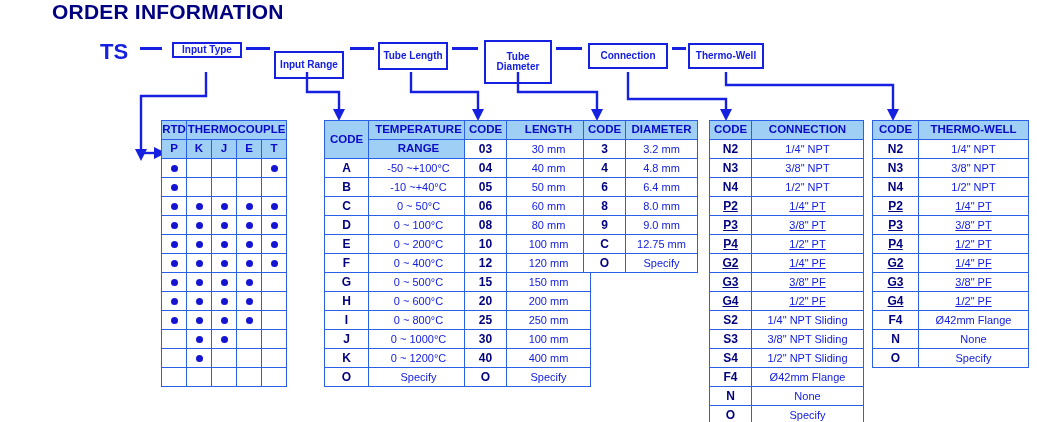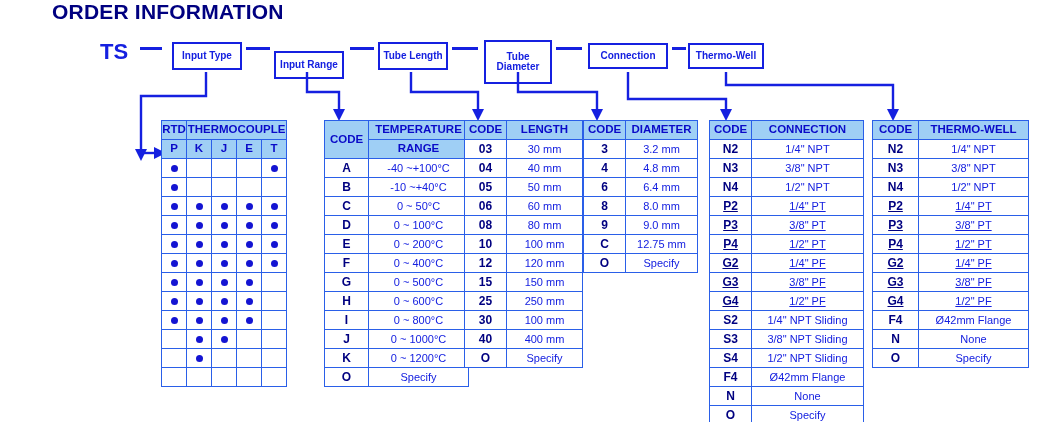--- a/index.html
+++ b/index.html
@@ -66,7 +66,7 @@
     <div class="dash" style="left: 452px; width: 26px; top: 13px;"></div>
     <div class="dash" style="left: 556px; width: 26px; top: 13px;"></div>
     <div class="dash" style="left: 672px; width: 14px; top: 13px;"></div>
-    <div class="hbox" style="left: 172px; top: 8px; width: 70px; height: 28px;">
+    <div class="hbox" style="left: 172px; top: 8px; width: 70px; height: 16px;">
       <span>Input Type</span>
     </div>
     <div class="hbox" style="left: 274px; top: 17px; width: 70px; height: 28px;">

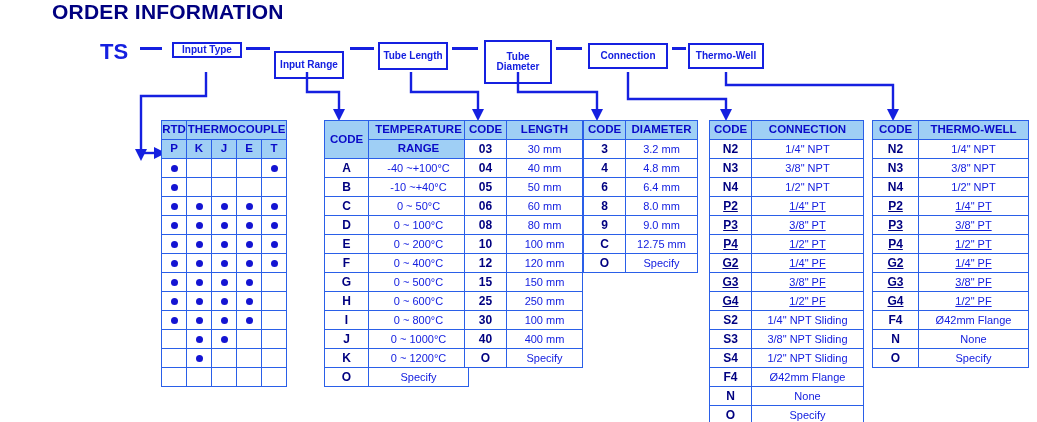--- a/index.html
+++ b/index.html
@@ -277,7 +277,7 @@
   <thead>
     <tr>
       <th style="width:42px;">CODE</th>
-      <th style="width:76px;">LENGTH</th>
+      <th style="width:84px;">LENGTH</th>
     </tr>
   </thead>
   <tbody id="tb-len">

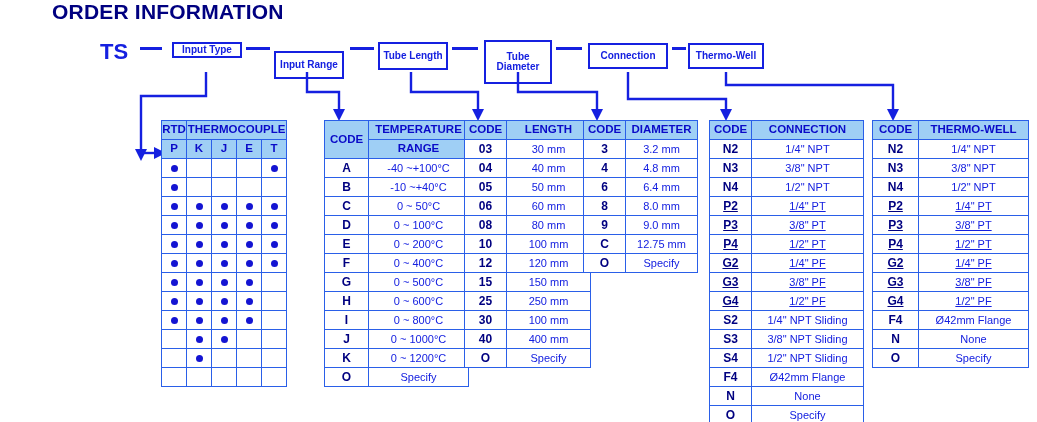--- a/index.html
+++ b/index.html
@@ -224,7 +224,7 @@
   <tbody id="tb-temp">
       <tr>
         <td class="code">A</td>
-        <td class="val">-40 ~+100°C</td>
+        <td class="val">-50 ~+100°C</td>
       </tr>
       <tr>
         <td class="code">B</td>

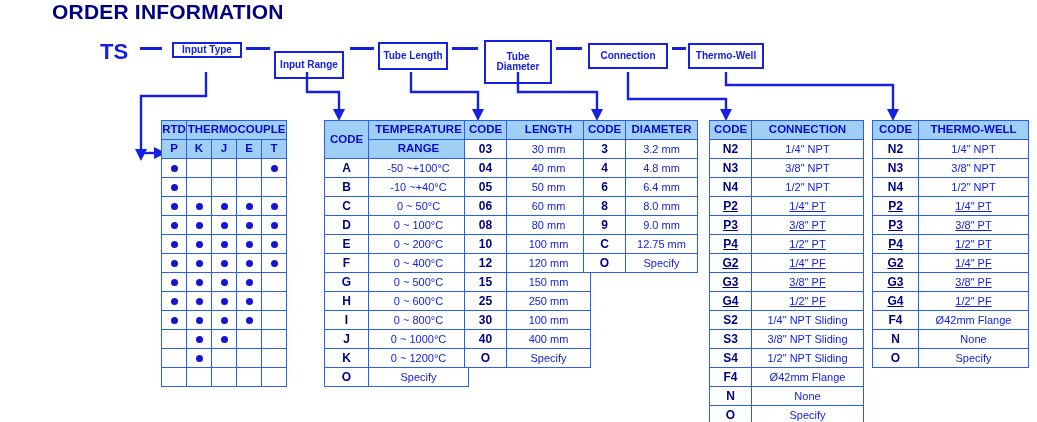--- a/index.html
+++ b/index.html
@@ -314,6 +314,10 @@
         <td class="val">150 mm</td>
       </tr>
       <tr>
+        <td class="code">20</td>
+        <td class="val">200 mm</td>
+      </tr>
+      <tr>
         <td class="code">25</td>
         <td class="val">250 mm</td>
       </tr>

